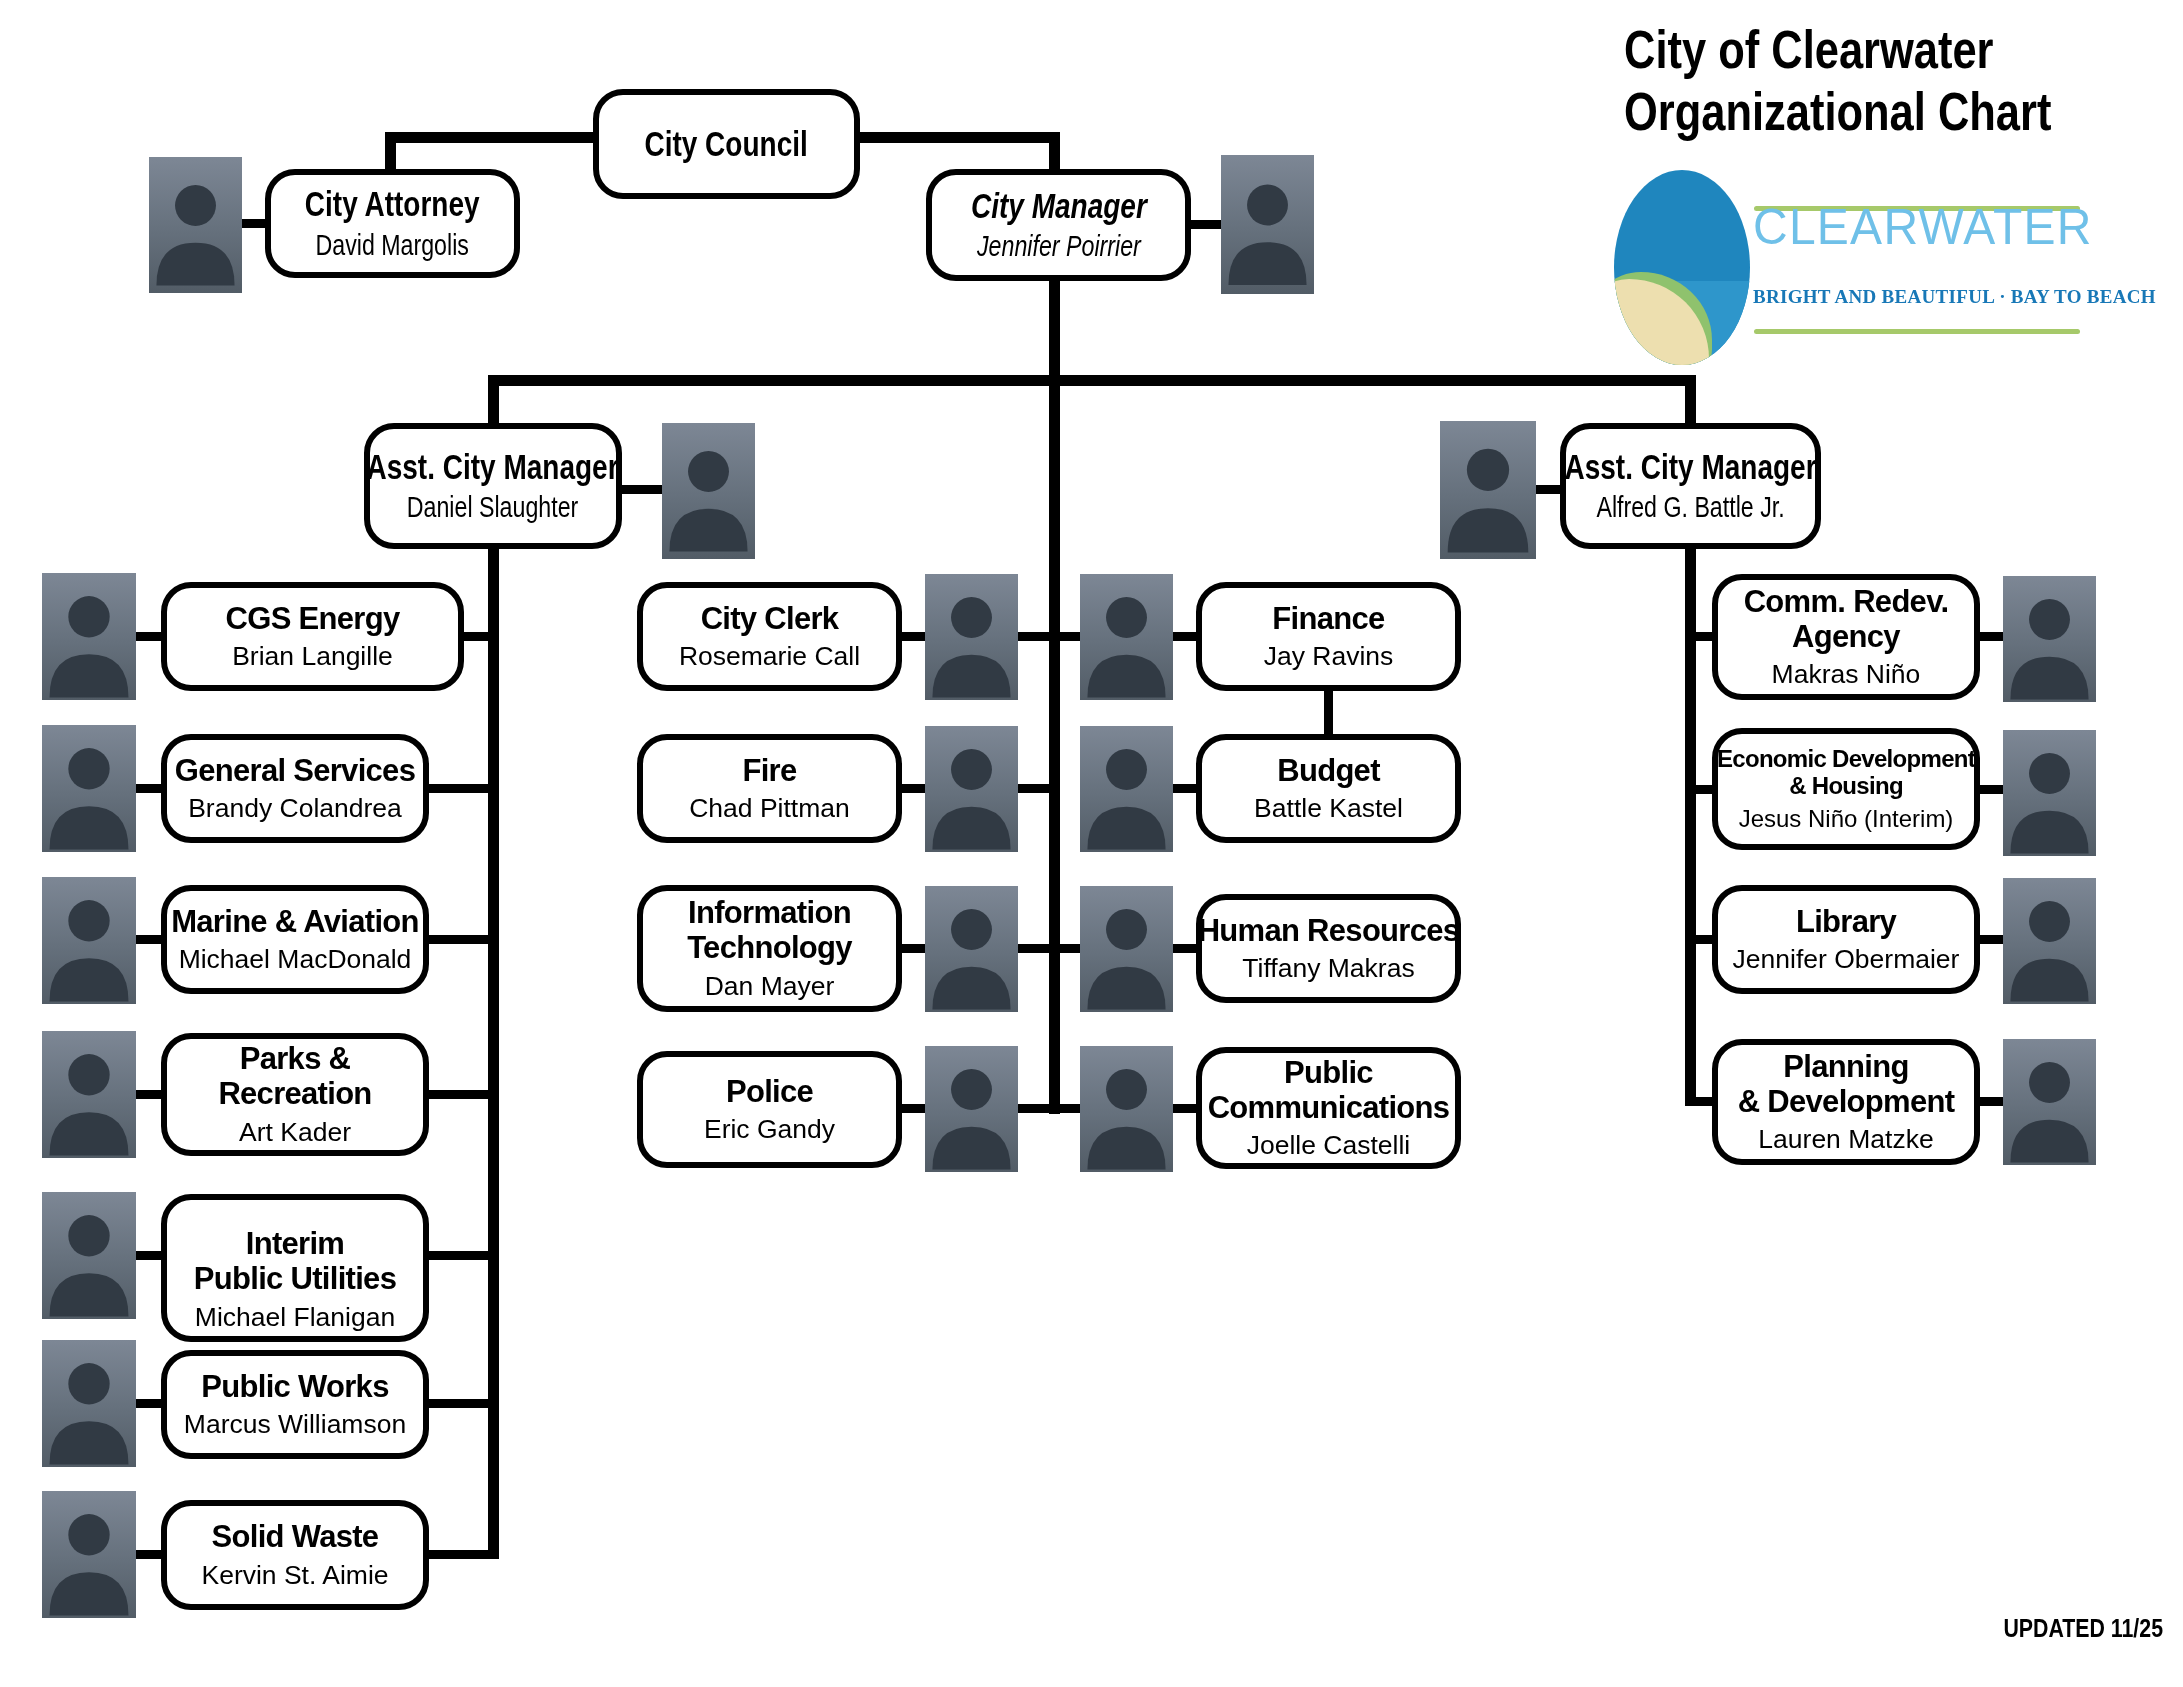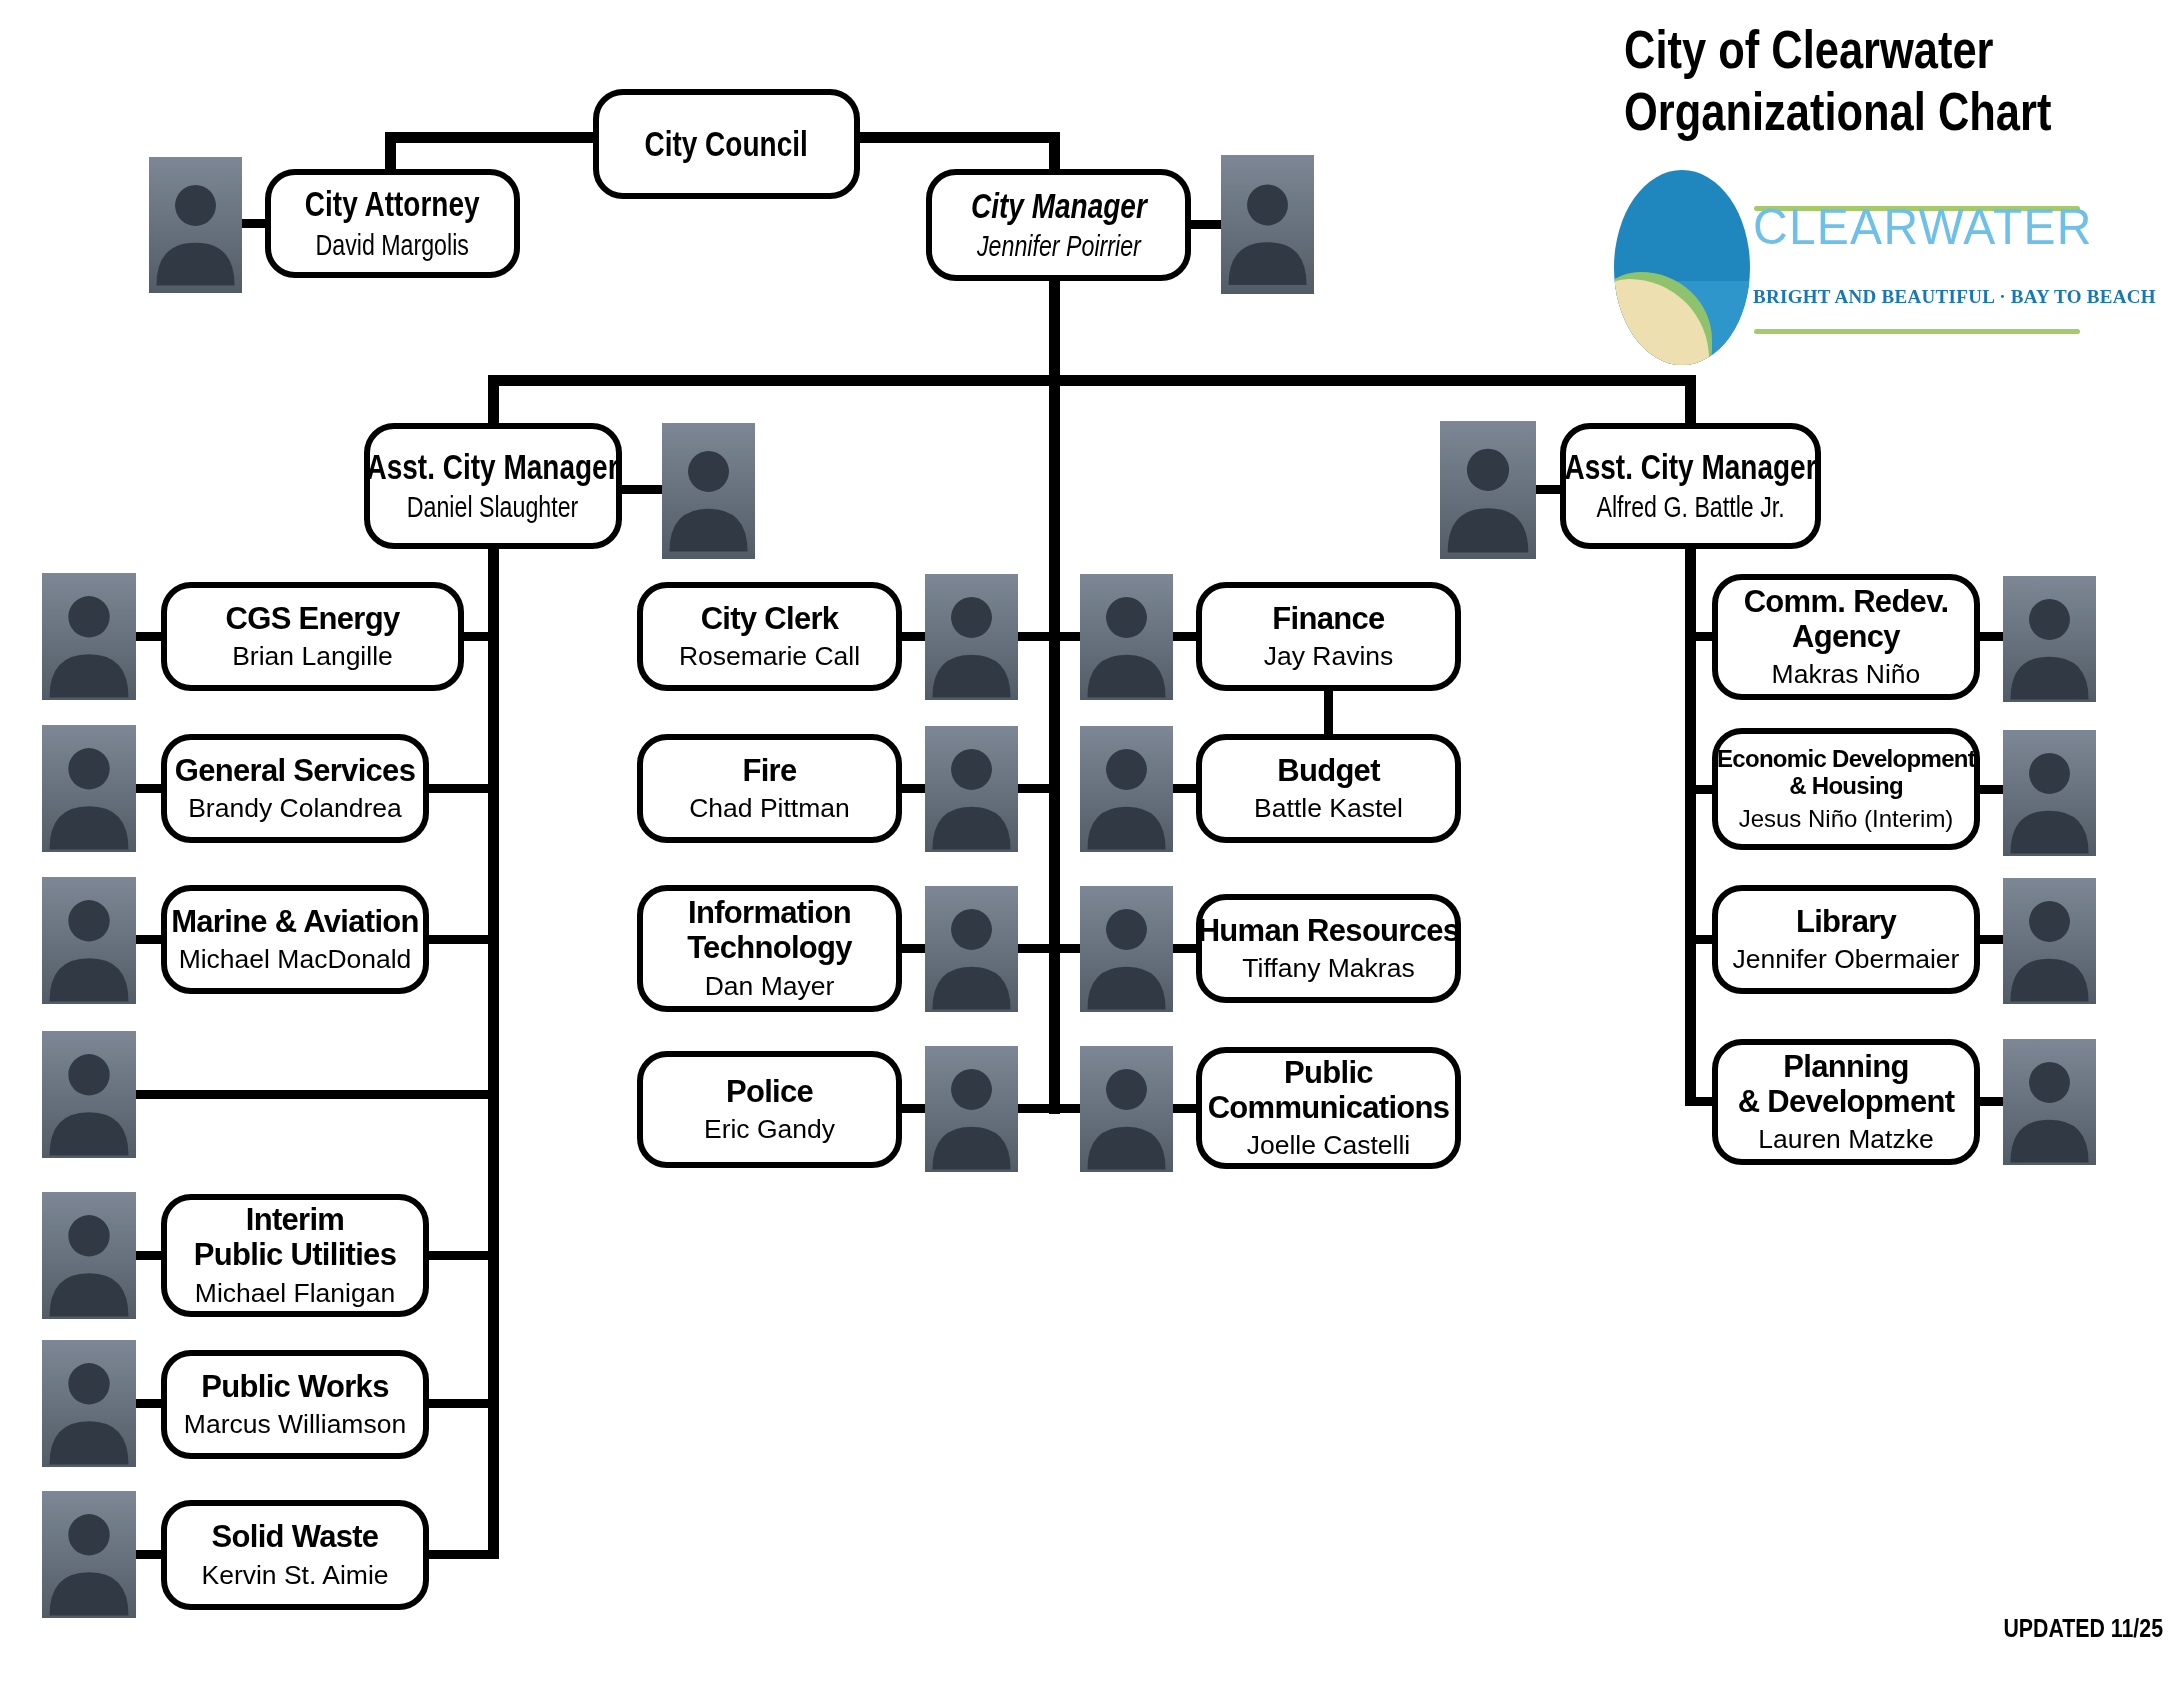--- a/index.html
+++ b/index.html
@@ -297,6 +297,13 @@
         <span class="n">Michael MacDonald</span>
       </div>
   </div>
+  <div class="box" style="left:161px;top:1033px;width:268px;height:123px;">
+    <div class="cx">
+        <span class="t">Parks &amp;
+Recreation</span>
+        <span class="n">Art Kader</span>
+      </div>
+  </div>
   <div class="box" style="left:161px;top:1194px;width:268px;height:123px;">
     <div class="cx">
         <span class="t">Interim

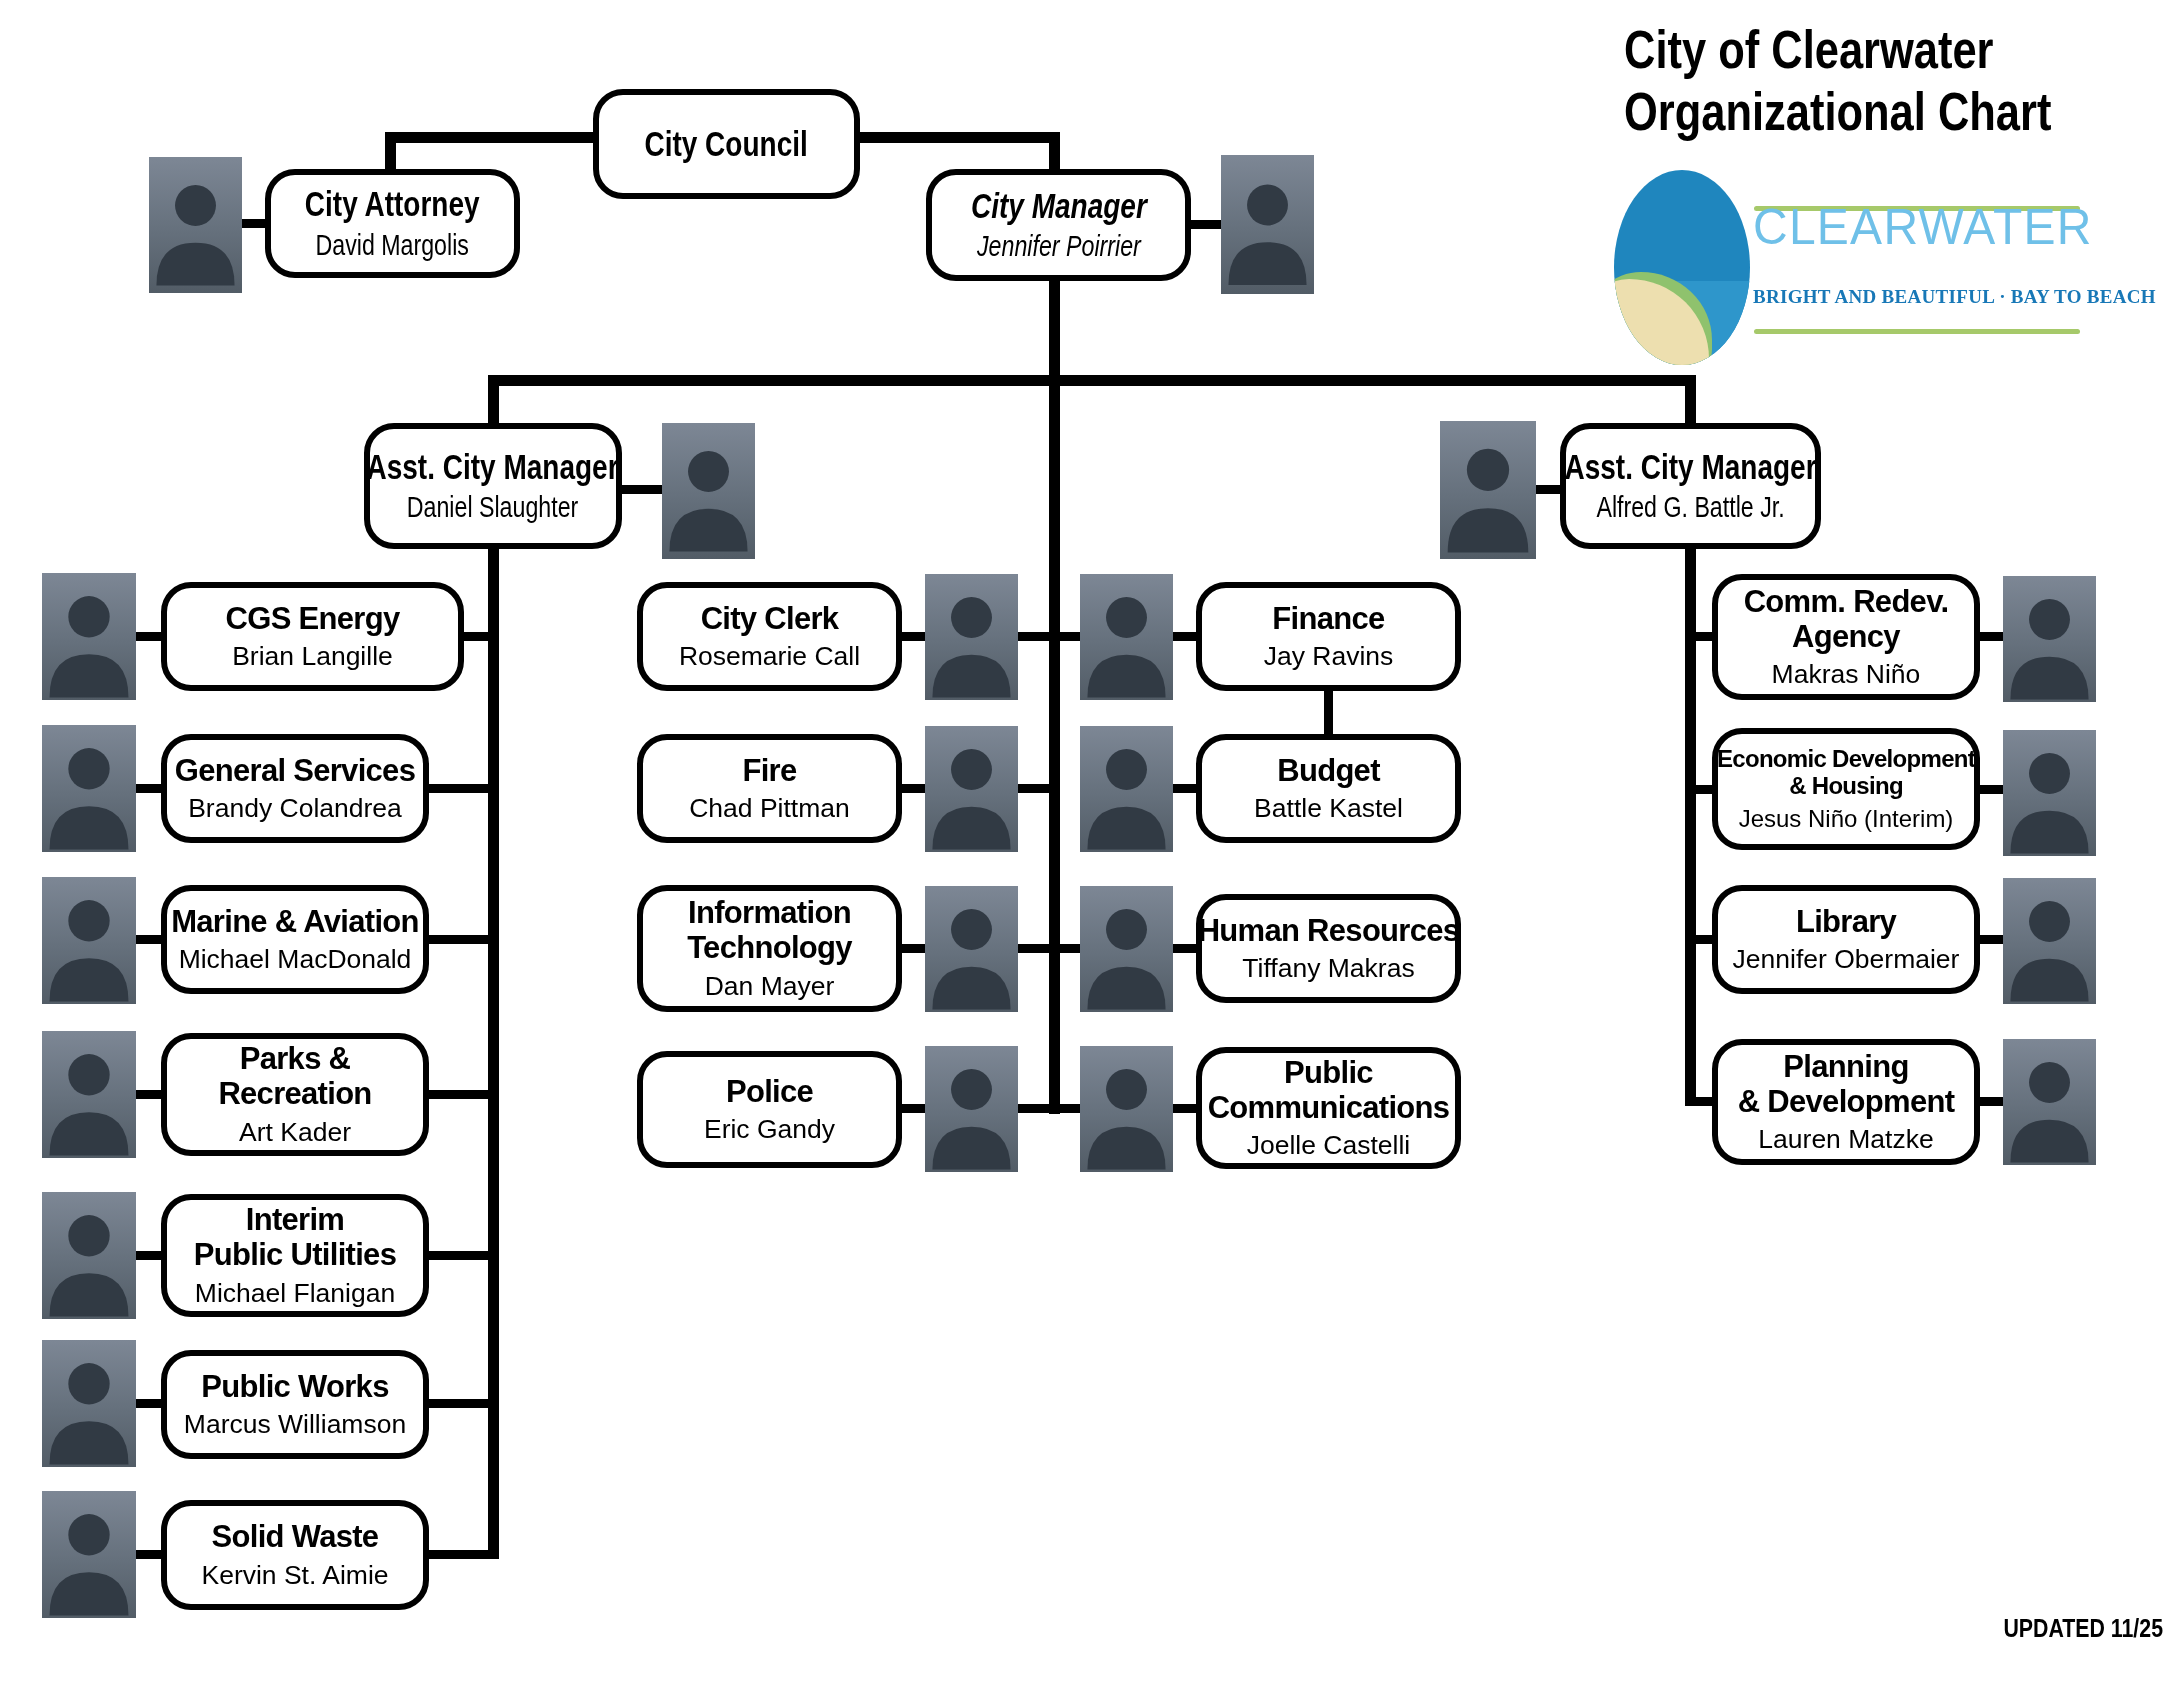--- a/index.html
+++ b/index.html
@@ -304,7 +304,7 @@
         <span class="n">Art Kader</span>
       </div>
   </div>
-  <div class="box" style="left:161px;top:1194px;width:268px;height:123px;">
+  <div class="box" style="left:161px;top:1194px;width:268px;height:148px;justify-content:flex-end;">
     <div class="cx">
         <span class="t">Interim
 Public Utilities</span>

